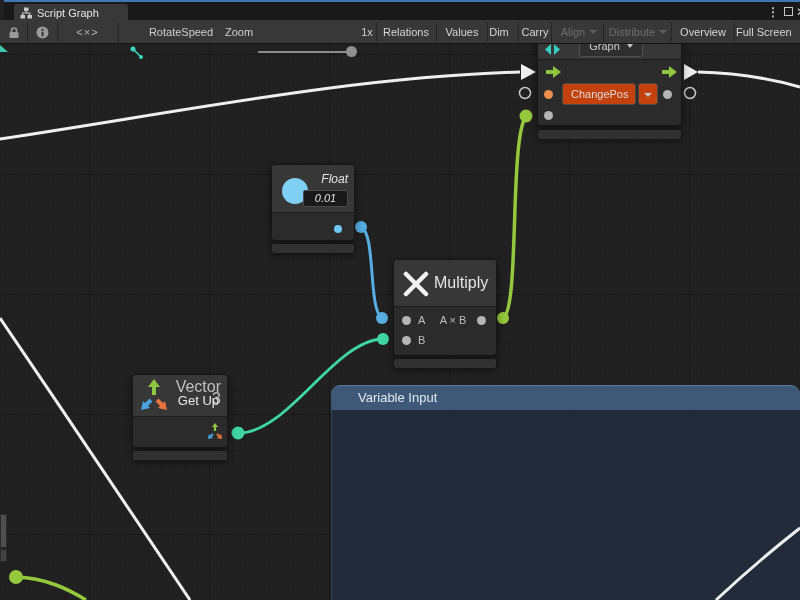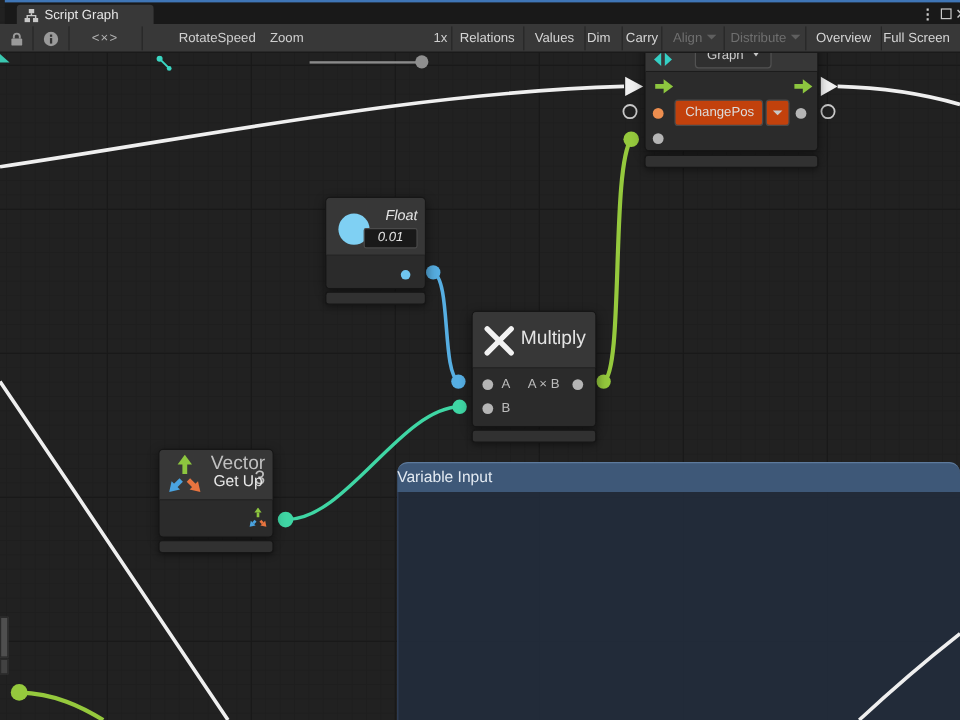--- a/index.html
+++ b/index.html
@@ -72,7 +72,7 @@
   <div style="position:absolute; left:331px; top:385px; width:469px; height:215px; z-index:3; border-radius:9px 9px 0 0;">
     <div style="position:absolute; left:0; top:0; width:469px; height:25px; background:#3e5878;
                 border-radius:9px 9px 0 0; border-top:1px solid #5d7a9c; color:#e3eaf2; font-size:13px;
-                line-height:24px; padding-left:0;">
+                line-height:24px; padding-left:27px;">
       <span>Variable Input</span>
     </div>
     <div style="position:absolute; left:0; top:25px; width:469px; height:190px;

